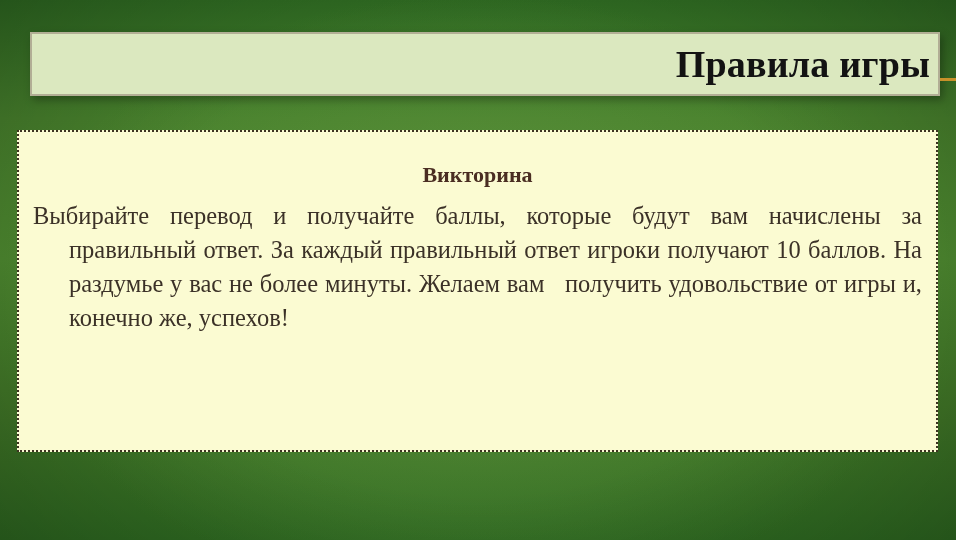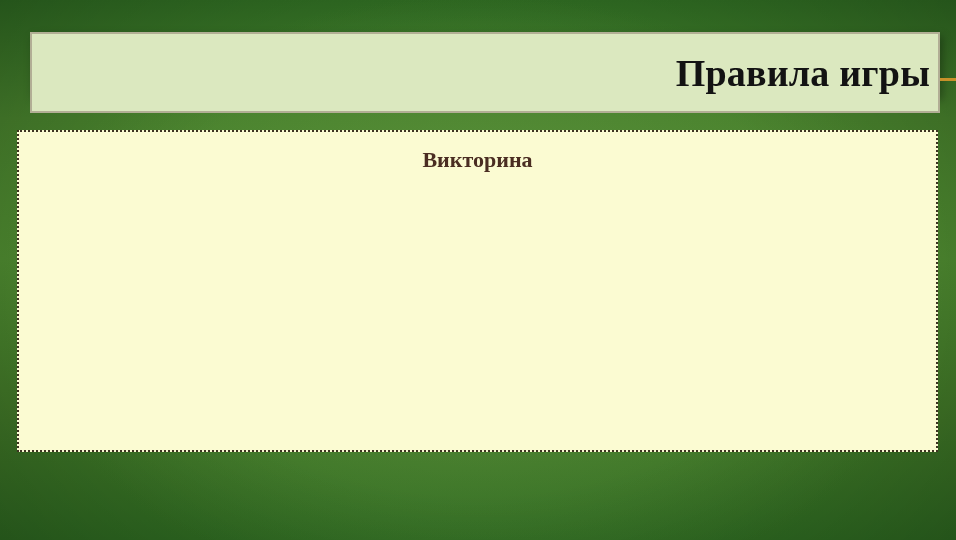--- a/index.html
+++ b/index.html
@@ -41,7 +41,7 @@
     left: 30px;
     top: 32px;
     width: 910px;
-    height: 81px;
+    height: 64px;
     background: #dbe8bf;
     border: 2px solid #b2ae95;
     box-sizing: border-box;

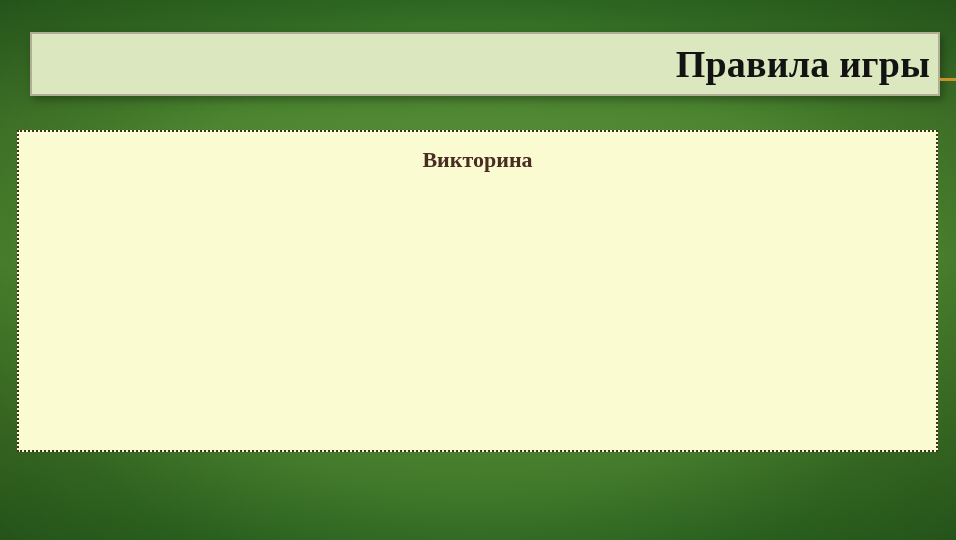--- a/index.html
+++ b/index.html
@@ -80,7 +80,7 @@
     background: #fbfbd2;
     border: 2px dotted #3d3322;
     box-sizing: border-box;
-    padding: 12px 14px 10px 14px;
+    padding: 27px 14px 10px 14px;
     z-index: 2;
   }
   .content-heading {

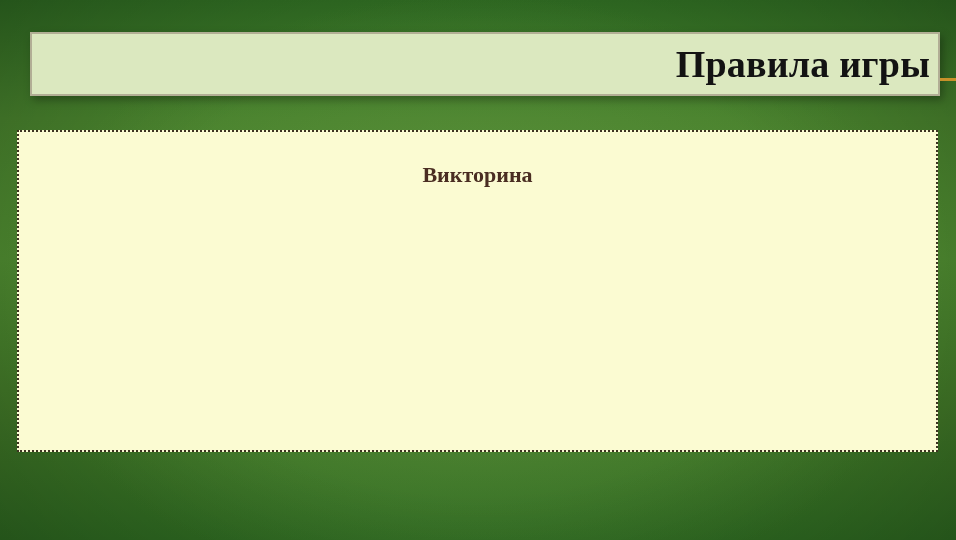--- a/index.html
+++ b/index.html
@@ -121,6 +121,7 @@
 
   <div class="content-box">
     <div class="content-heading">Викторина</div>
+    <p class="content-para">Выбирайте перевод и получайте баллы, которые будут вам начислены за правильный ответ. За каждый правильный ответ игроки получают 10 баллов. На раздумье у вас не более минуты. Желаем вам   получить удовольствие от игры и, конечно же, успехов!</p>
   </div>
 
 </div>

